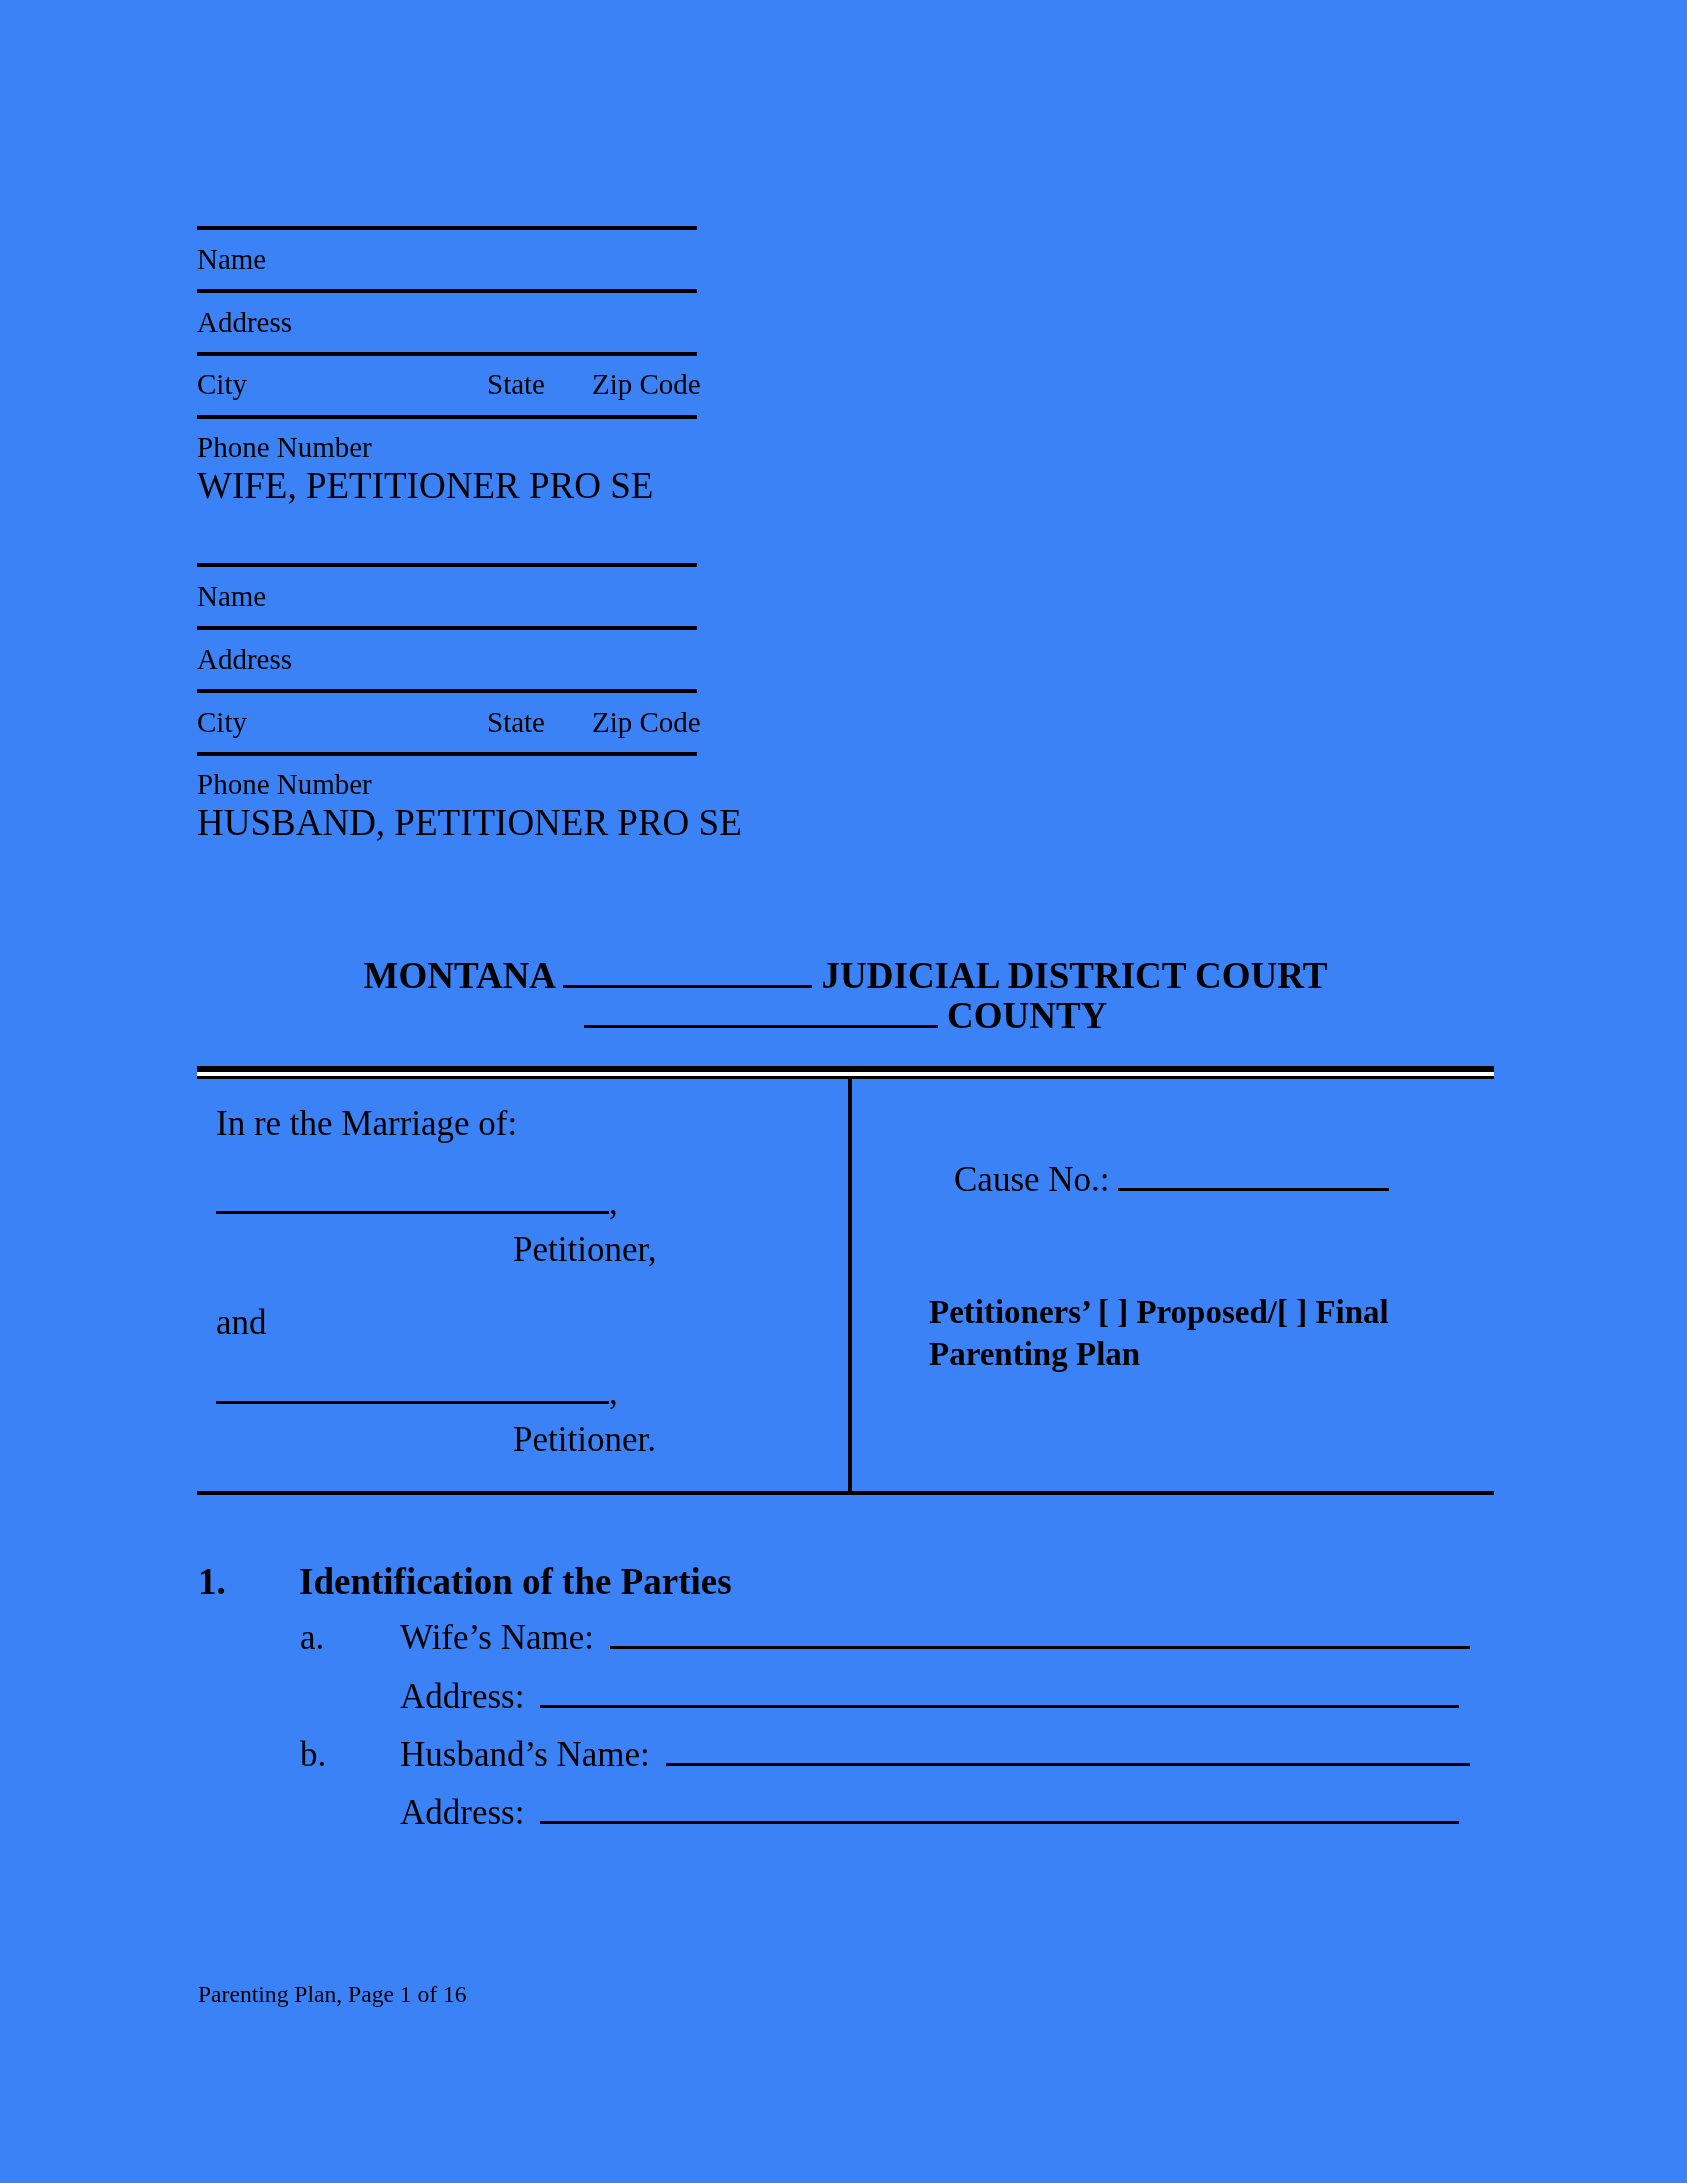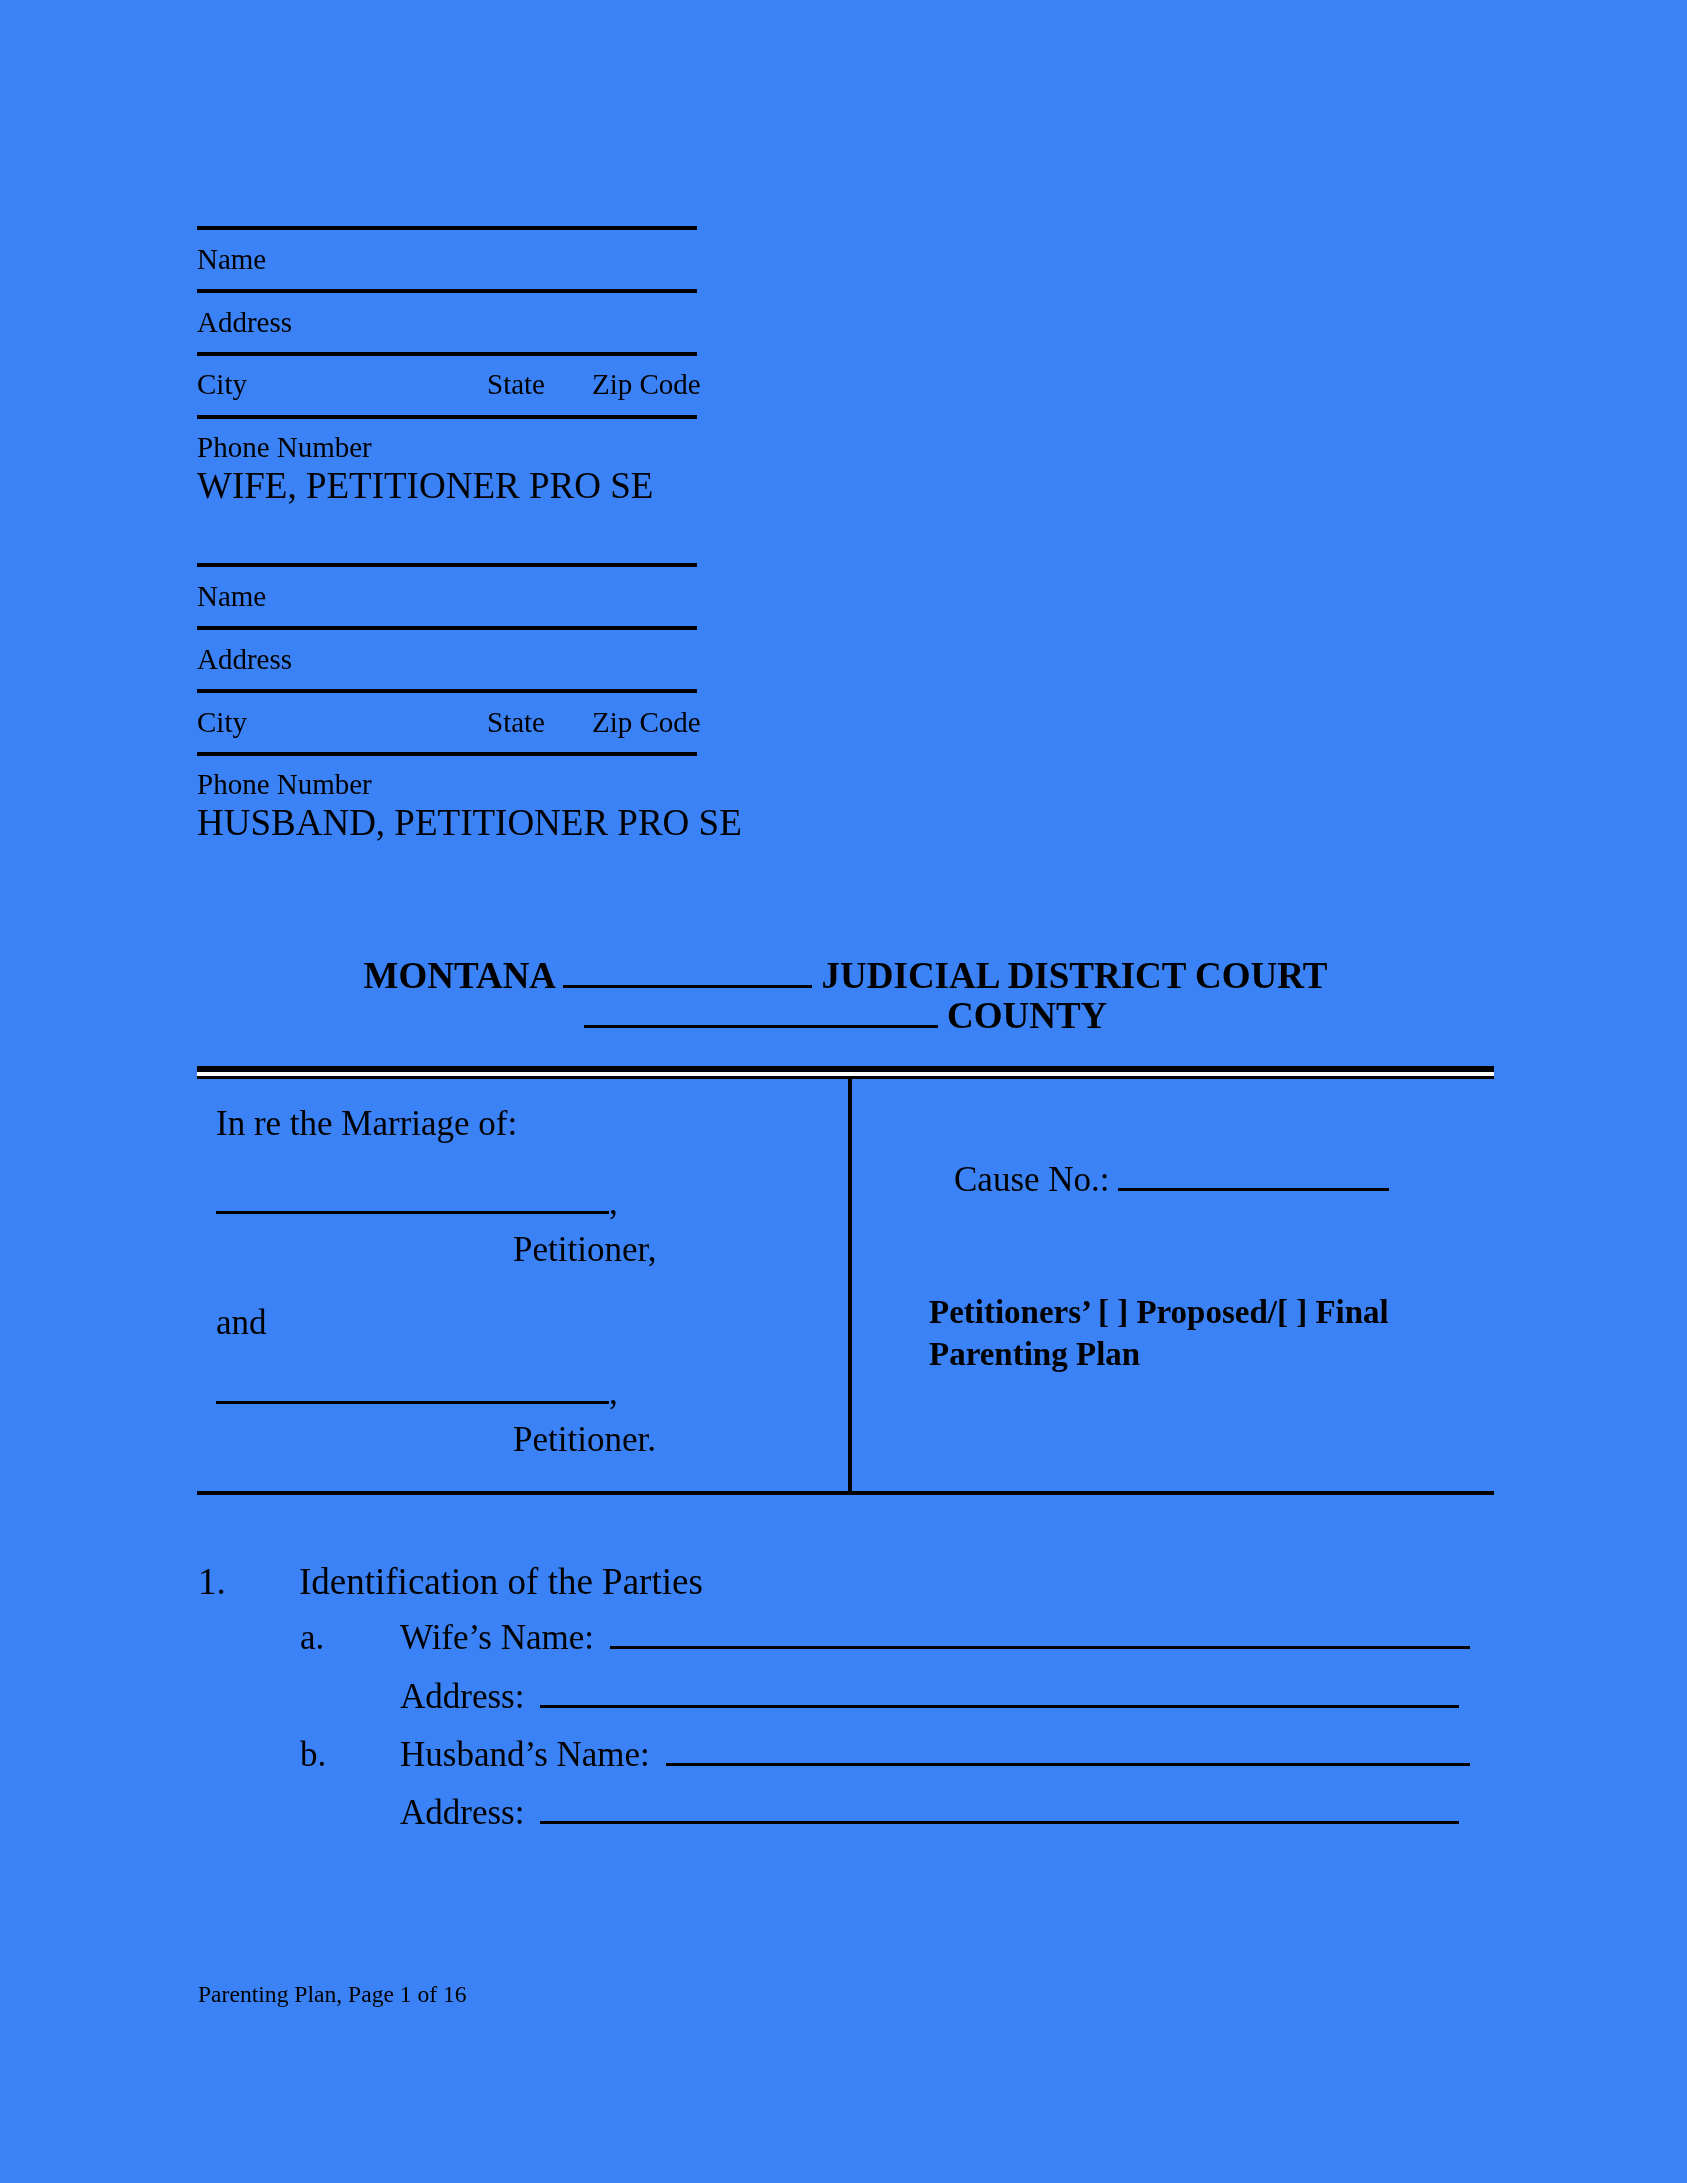--- a/index.html
+++ b/index.html
@@ -36,7 +36,7 @@
   .cap-text{position:absolute;font-size:35px;line-height:40px;white-space:nowrap;}
   .case-title{position:absolute;left:929px;top:1263px;font-size:33px;font-weight:bold;line-height:42px;white-space:nowrap;margin-top:28px;}
   
-  .sec-heading{position:absolute;left:198px;top:1560px;font-size:37px;font-weight:normal;white-space:nowrap;}
+  .sec-heading{position:absolute;left:198px;top:1560px;font-size:37px;font-weight:bold;white-space:nowrap;}
   .sec-num{display:inline-block;width:101px;}
   .form-row{position:absolute;display:flex;align-items:baseline;font-size:35px;line-height:40px;}
   .form-row .letter{flex:none;width:100px;}

